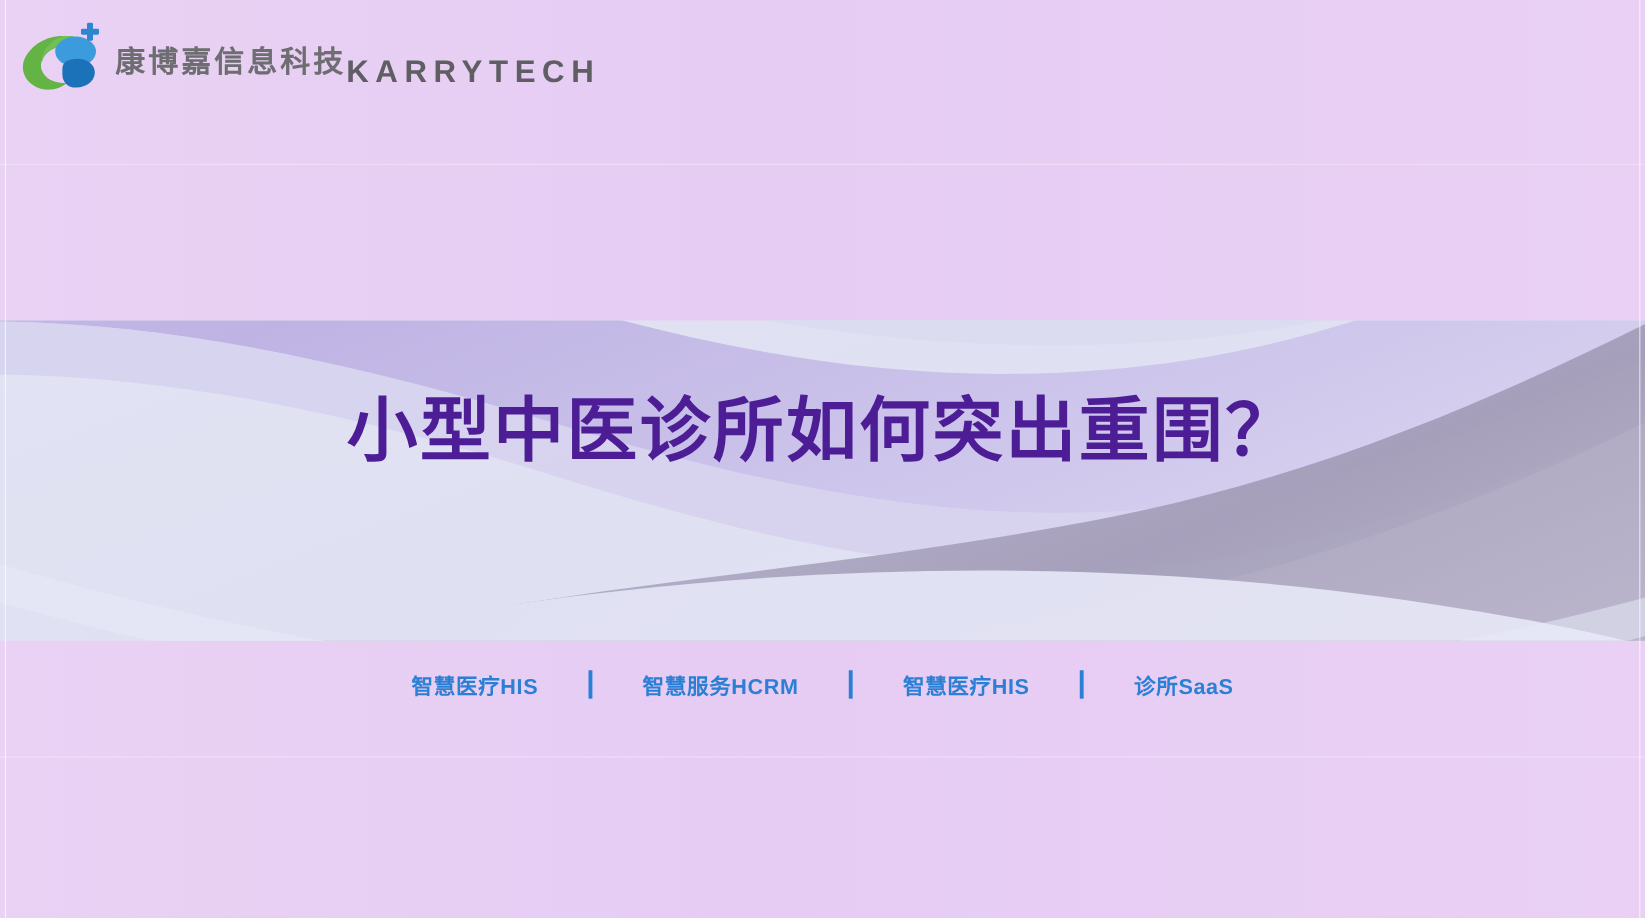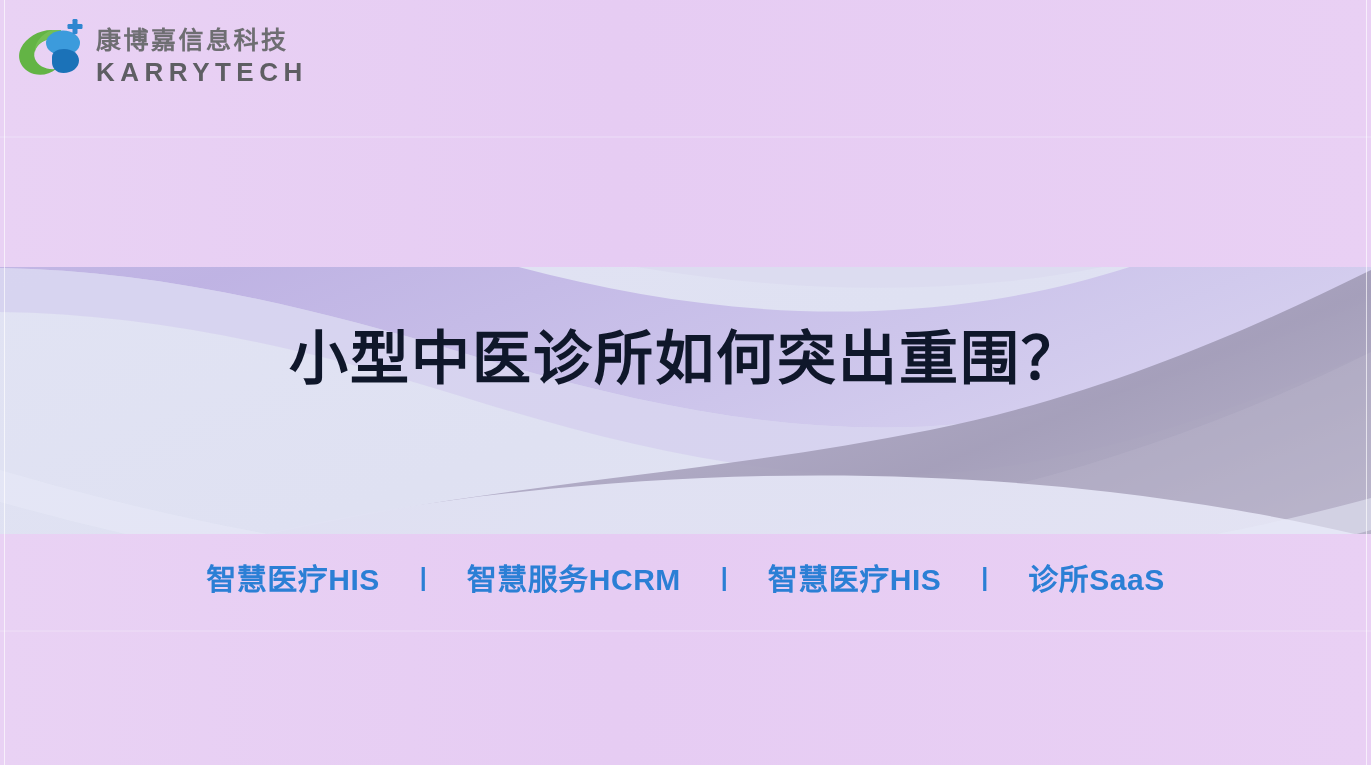--- a/index.html
+++ b/index.html
@@ -55,7 +55,7 @@
   }
   .logo-mark { width: 78px; height: 72px; flex: 0 0 auto; }
   .logo-mark svg { display: block; width: 78px; height: 72px; }
-  .logo-text { display: flex; flex-direction: column; line-height: 1; margin-top: 12px; }
+  .logo-text { display: flex; flex-direction: row; line-height: 1; margin-top: 12px; }
   .logo-cn {
     font-size: 25px;
     font-weight: 700;

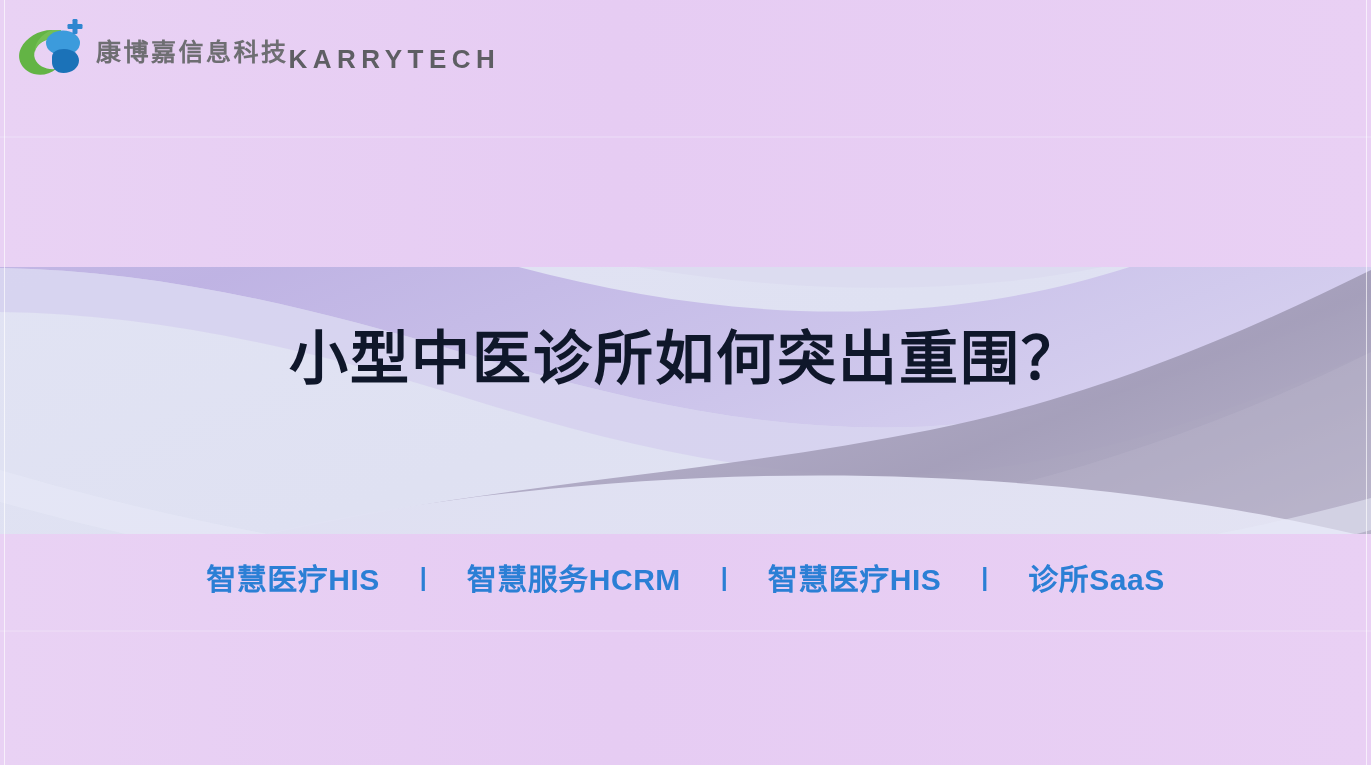--- a/index.html
+++ b/index.html
@@ -84,7 +84,7 @@
   .headline-line {
     font-size: 59px;
     font-weight: 700;
-    color: #0f172a;
+    color: #4c1d95;
     letter-spacing: 2px;
     line-height: 75px;
     white-space: nowrap;

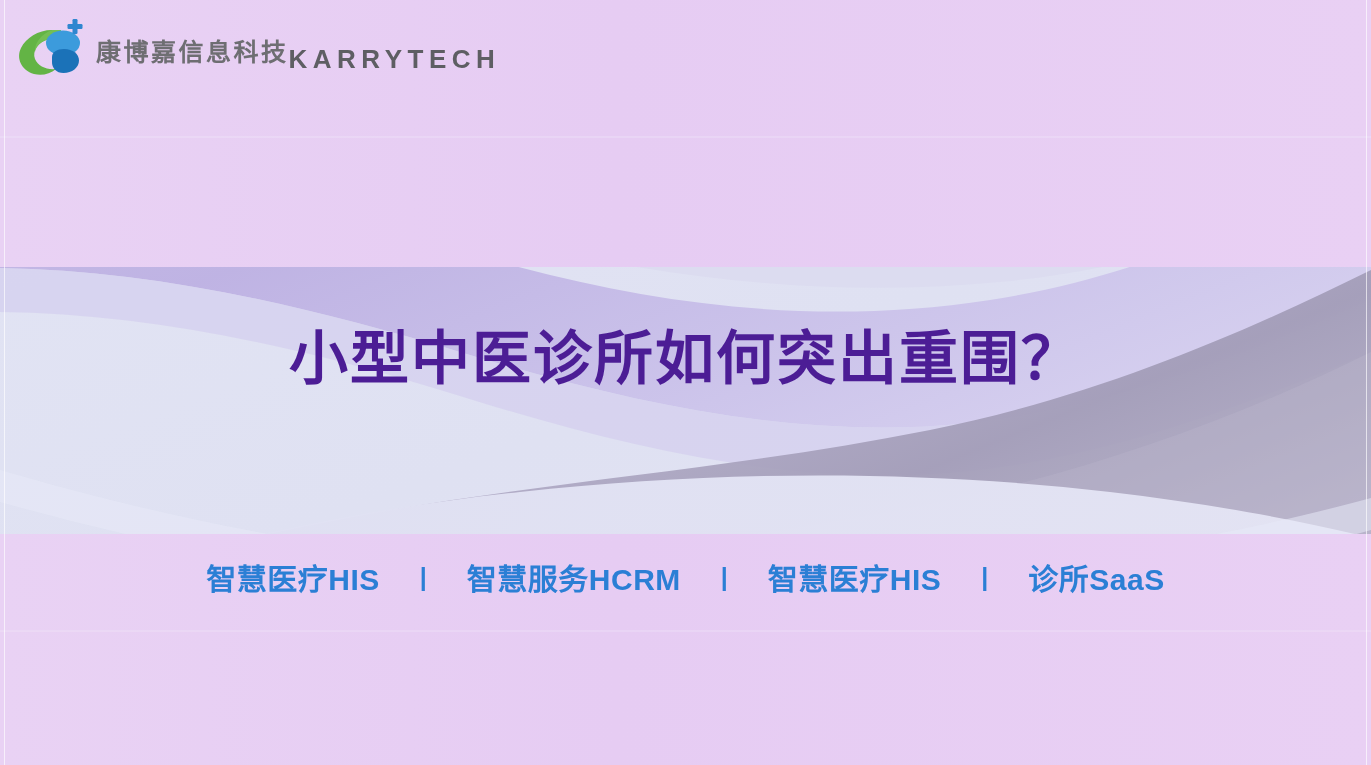--- a/index.html
+++ b/index.html
@@ -103,7 +103,7 @@
     white-space: nowrap;
   }
   .tag-item {
-    font-size: 30px;
+    font-size: 18px;
     font-weight: 700;
     color: #2B7FD5;
     letter-spacing: 0.5px;

